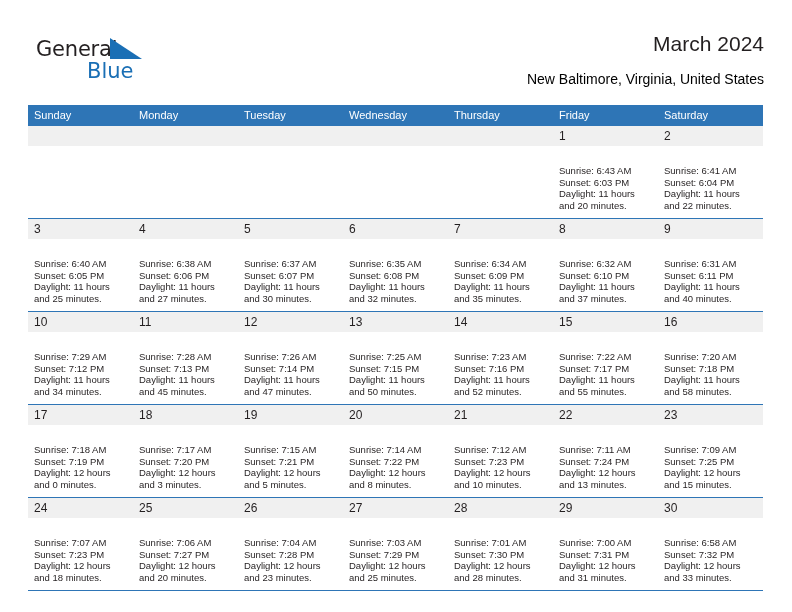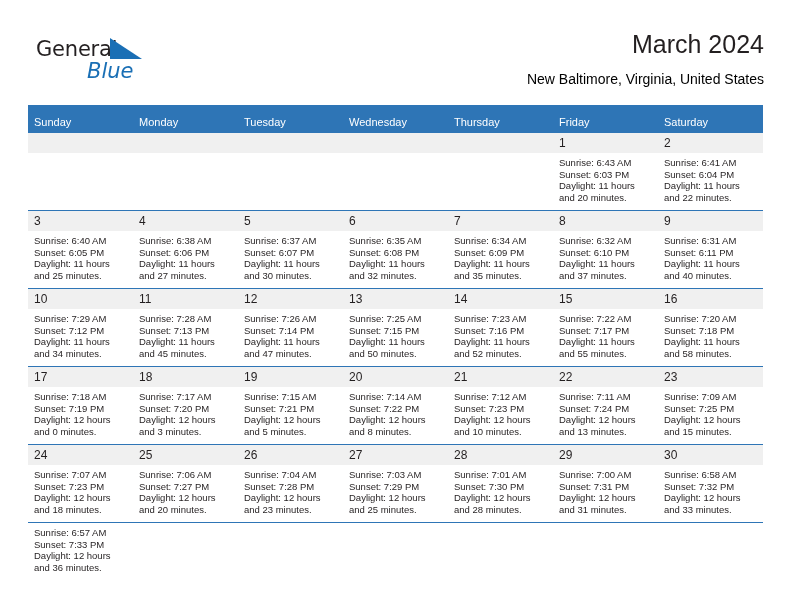--- a/index.html
+++ b/index.html
@@ -69,7 +69,7 @@
     text-align: right;
   }
   .cal-title {
-    font-size: 25px;
+    font-size: 21px;
     color: #231f20;
     line-height: 32px;
     white-space: nowrap;

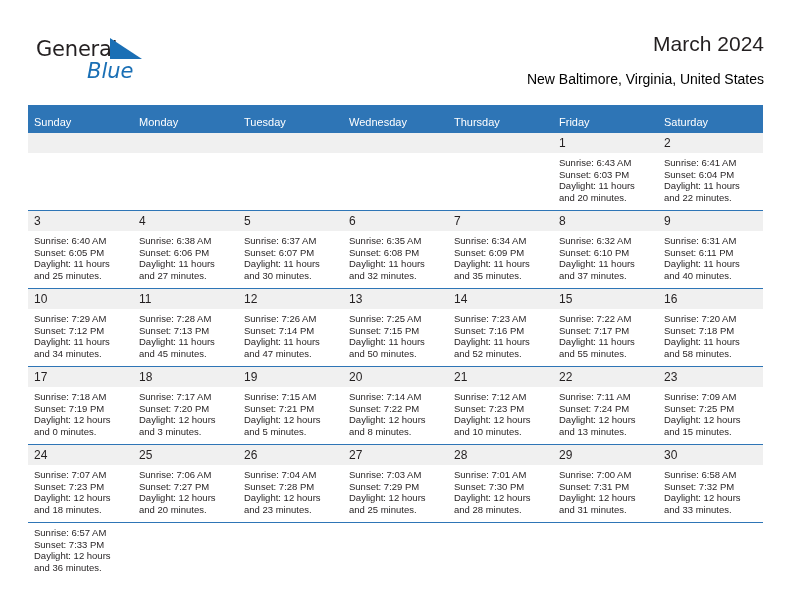--- a/index.html
+++ b/index.html
@@ -60,7 +60,6 @@
     color: #1a6fb5;
     font-family: "DejaVu Sans", sans-serif;
     line-height: 26px;
-    font-style: italic;
   }
   .title-block {
     position: absolute;

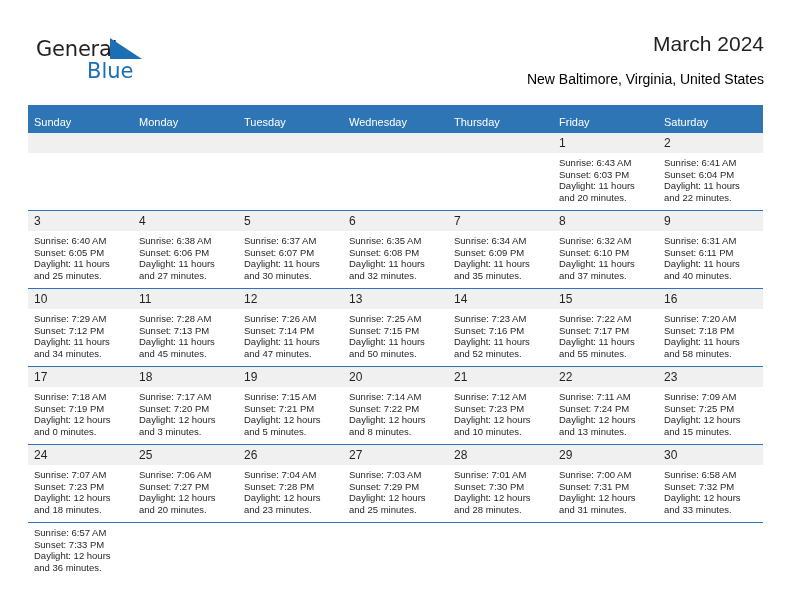--- a/index.html
+++ b/index.html
@@ -99,7 +99,7 @@
     font-size: 11px;
     font-weight: normal;
     text-align: left;
-    padding: 11px 0 5px 6px;
+    padding: 4px 0 5px 6px;
     height: 11px;
     line-height: 12px;
   }

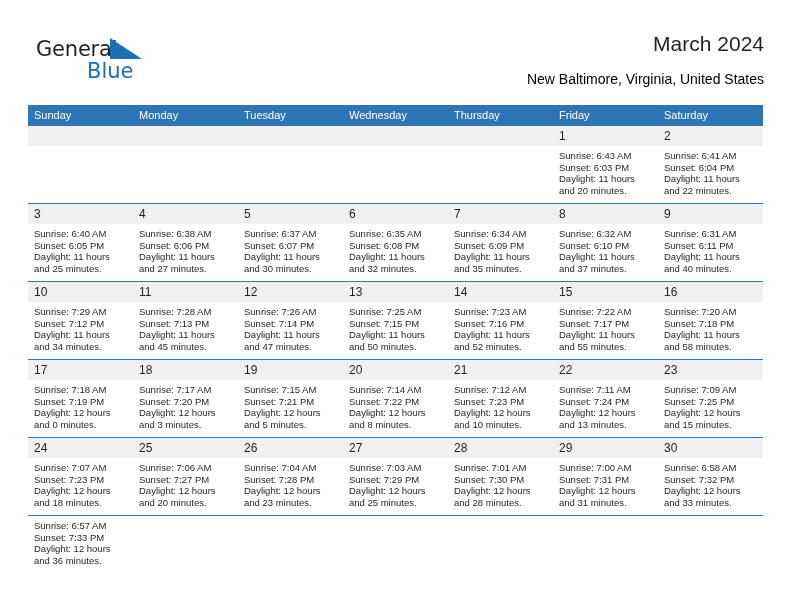--- a/index.html
+++ b/index.html
@@ -116,7 +116,7 @@
     background: #ffffff;
     font-size: 9.5px;
     color: #231f20;
-    padding: 4px 6px 5px 6px;
+    padding: 19px 6px 5px 6px;
     line-height: 11.6px;
     vertical-align: top;
     height: 48px;

